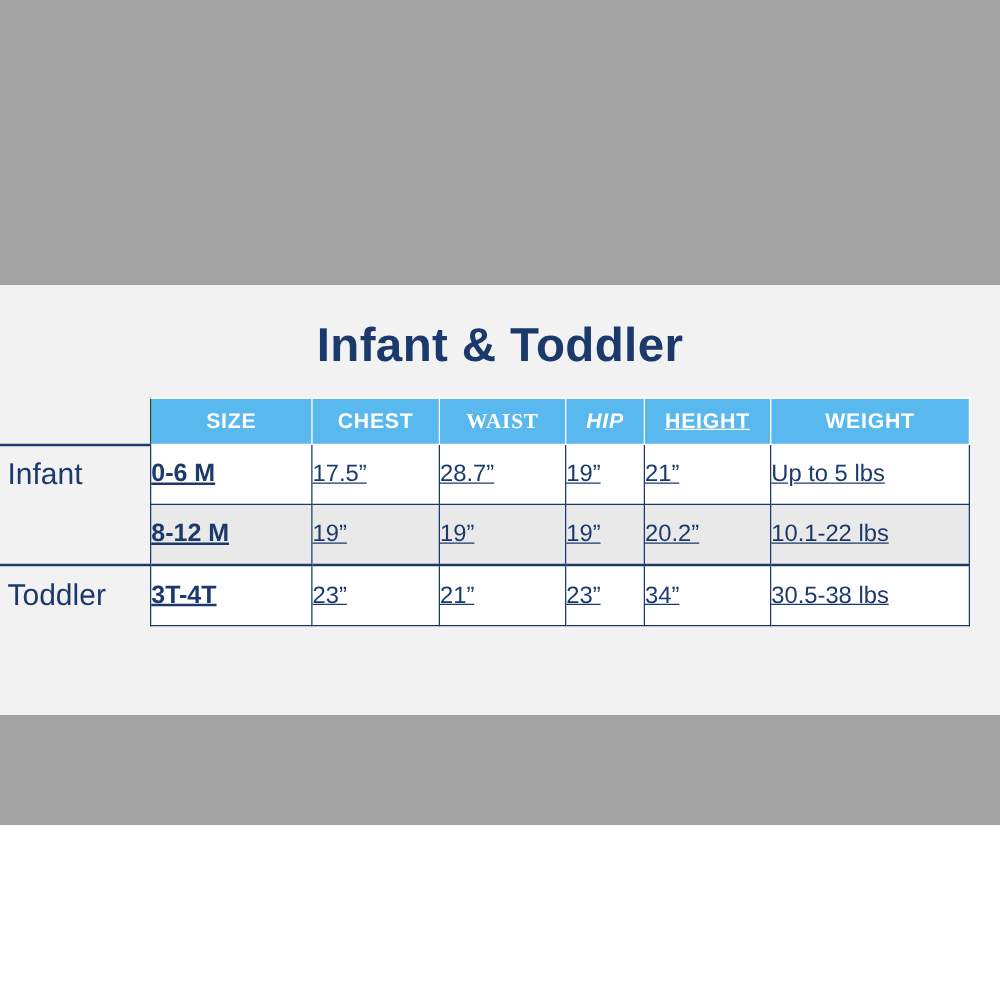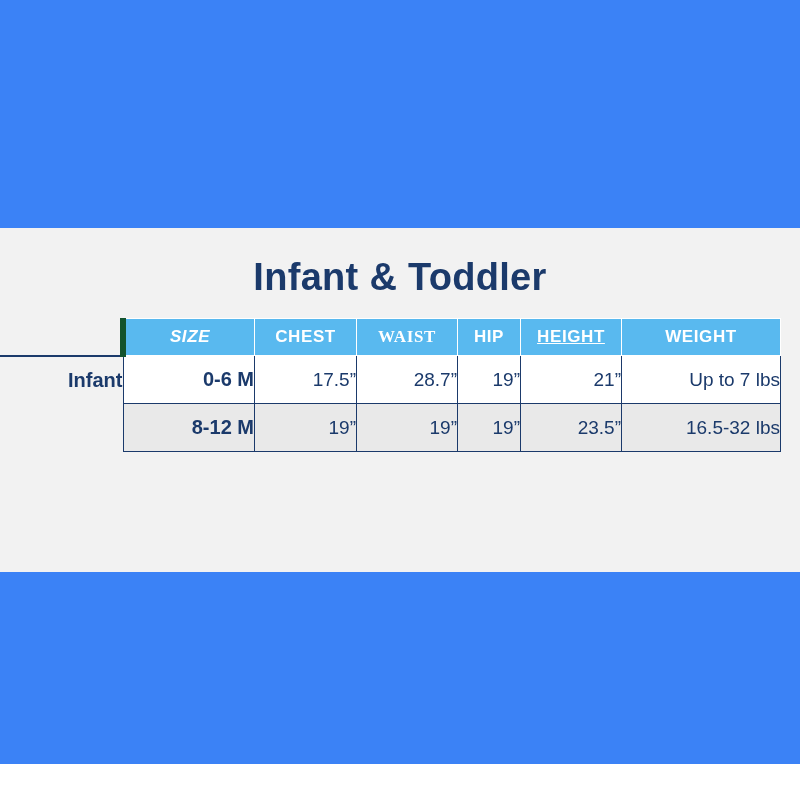--- a/index.html
+++ b/index.html
@@ -13,8 +13,8 @@
   #page {
     position: relative;
     width: 800px;
-    height: 764px;
-    background: #3b82f6;
+    height: 660px;
+    background: #a3a3a3;
     overflow: hidden;
   }
   .canvas {

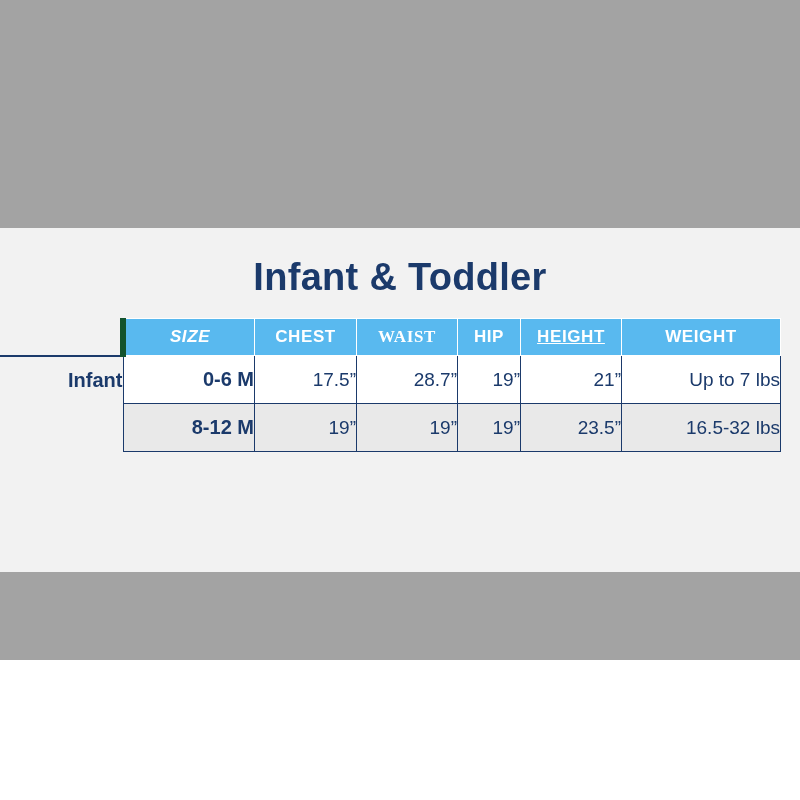--- a/index.html
+++ b/index.html
@@ -75,7 +75,7 @@
     letter-spacing: 0.6px;
     border: 1px solid #ffffff;
   }
-  .hdr.first { border-left: 6px solid #14532d; font-style: italic; }
+  .hdr.first { border-left: 1px solid #14532d; }
 
   .cell {
     height: 47px;

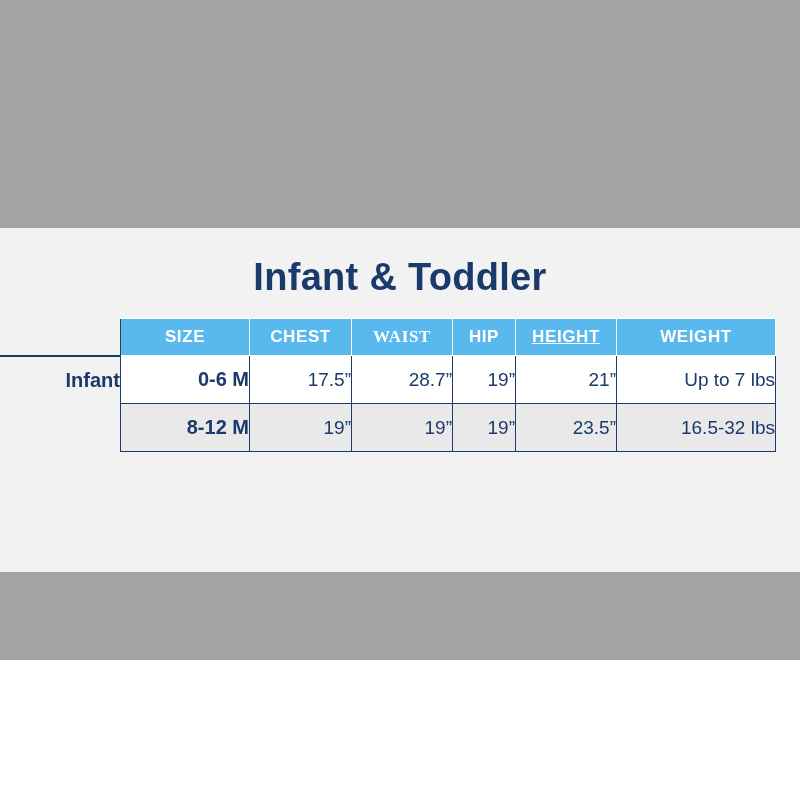--- a/index.html
+++ b/index.html
@@ -98,7 +98,7 @@
   .c-size   { width: 128px; }
   .c-chest  { width: 101px; }
   .c-waist  { width: 100px; font-family: Liberation Serif, serif; }
-  .c-hip    { width: 62px;  }
+  .c-hip    { width: 62px; font-style: italic;  }
   .c-height { width: 100px; text-decoration: underline; }
   .c-weight { width: 158px; }
 </style>

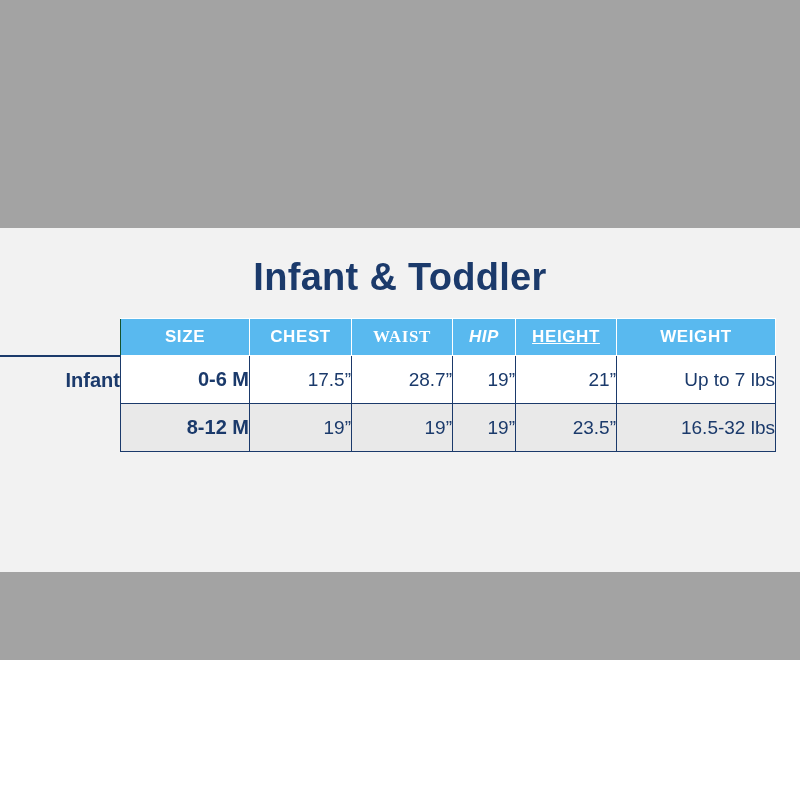--- a/index.html
+++ b/index.html
@@ -54,10 +54,10 @@
   
   .grp {
     width: 114px;
-    font-size: 20px;
-    font-weight: bold;
+    font-size: 24px;
+    font-weight: normal;
     color: #1b3a6b;
-    text-align: right;
+    text-align: left;
     padding-left: 6px !important;
     background: transparent;
     vertical-align: middle;

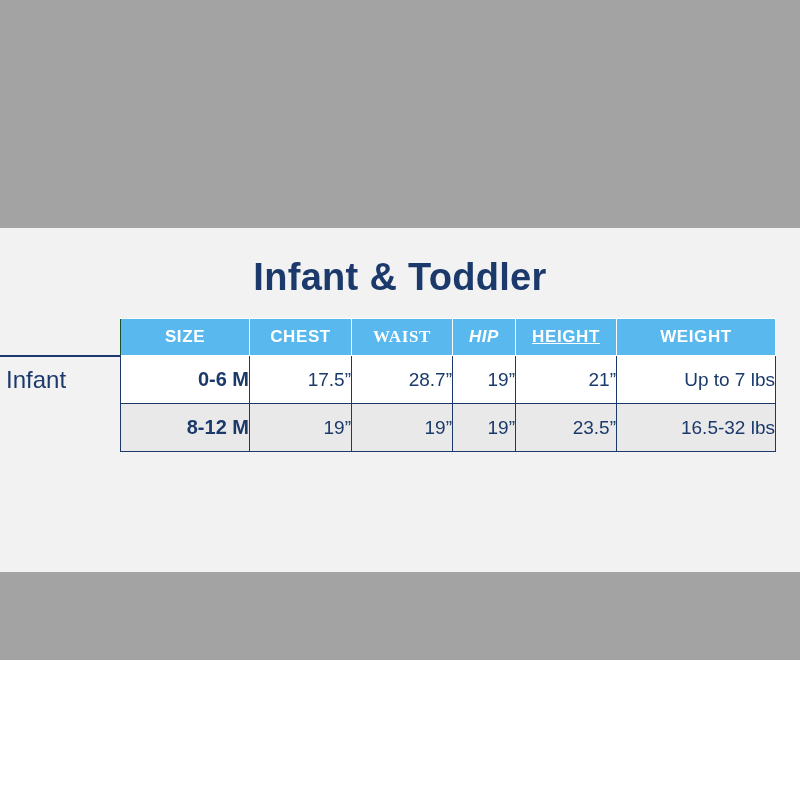--- a/index.html
+++ b/index.html
@@ -79,12 +79,13 @@
 
   .cell {
     height: 47px;
-    text-align: right;
+    text-align: left;
     font-size: 19px;
     color: #1b3a6b;
     border-right: 1.5px solid #1b3a6b;
     border-bottom: 1.5px solid #1b3a6b;
     background: #ffffff;
+    text-decoration: underline;
   }
   .cell.firstcol {
     border-left: 1.5px solid #1b3a6b;

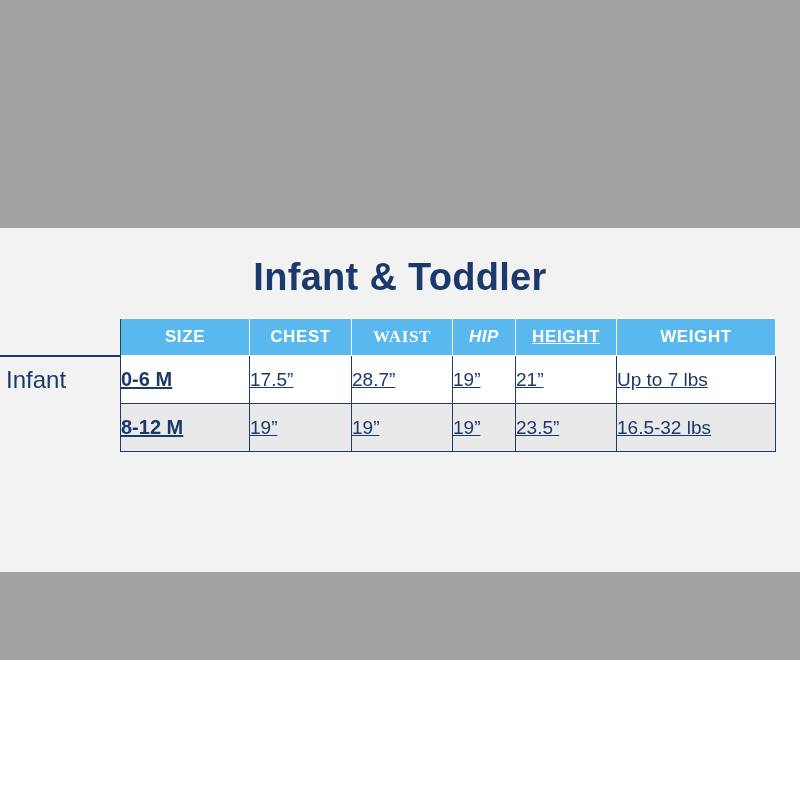--- a/index.html
+++ b/index.html
@@ -132,7 +132,7 @@
           <td class="cell">28.7”</td>
           <td class="cell">19”</td>
           <td class="cell">21”</td>
-          <td class="cell">Up to 7 lbs</td>
+          <td class="cell">Up to 5 lbs</td>
         </tr>
         <tr class="row-alt">
           <td class="grp blank"></td>

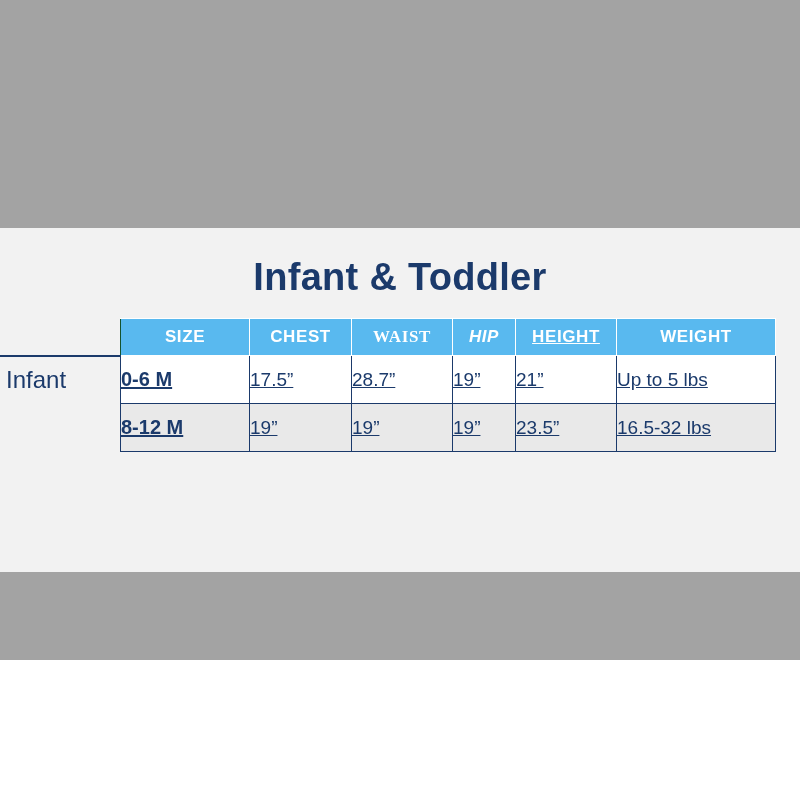--- a/index.html
+++ b/index.html
@@ -140,7 +140,7 @@
           <td class="cell">19”</td>
           <td class="cell">19”</td>
           <td class="cell">19”</td>
-          <td class="cell">23.5”</td>
+          <td class="cell">20.2”</td>
           <td class="cell">16.5-32 lbs</td>
         </tr>
       </tbody>

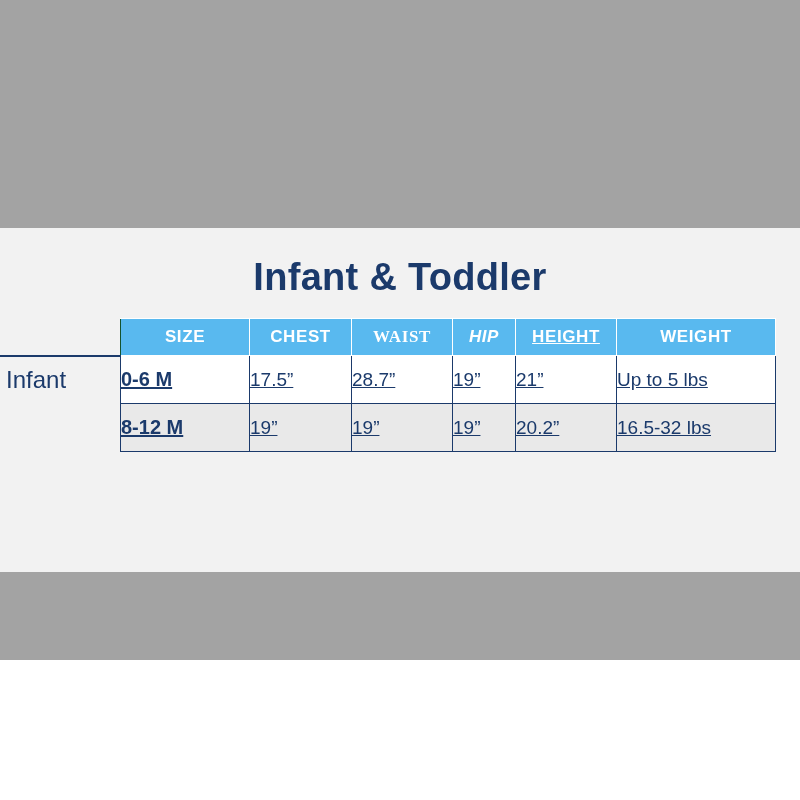--- a/index.html
+++ b/index.html
@@ -141,7 +141,7 @@
           <td class="cell">19”</td>
           <td class="cell">19”</td>
           <td class="cell">20.2”</td>
-          <td class="cell">16.5-32 lbs</td>
+          <td class="cell">10.1-22 lbs</td>
         </tr>
       </tbody>
     </table>

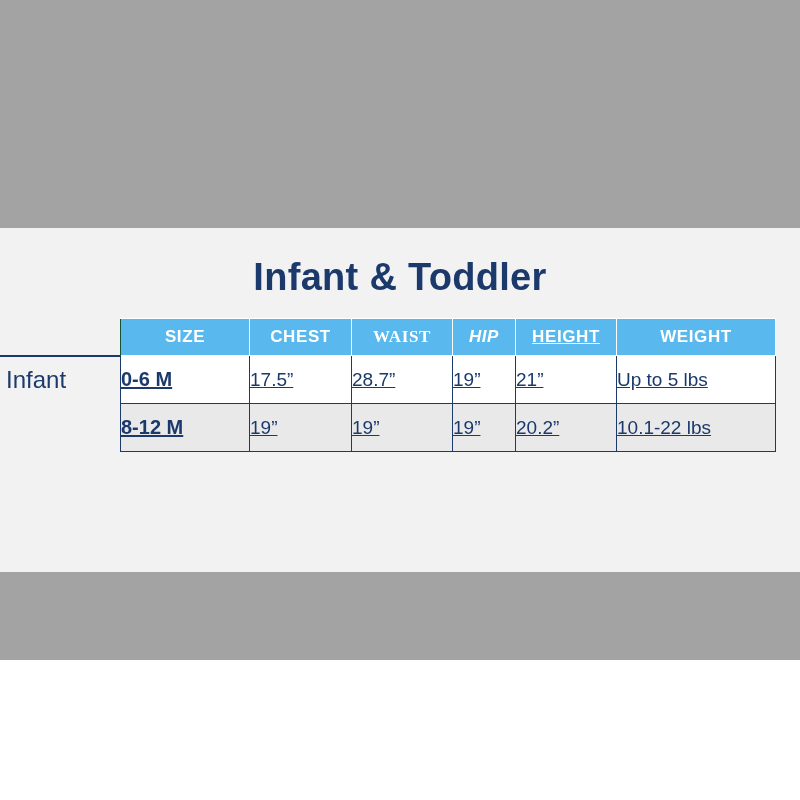--- a/index.html
+++ b/index.html
@@ -143,6 +143,15 @@
           <td class="cell">20.2”</td>
           <td class="cell">10.1-22 lbs</td>
         </tr>
+        <tr class="row-toddler">
+          <td class="grp">Toddler</td>
+          <td class="cell firstcol">3T-4T</td>
+          <td class="cell">23”</td>
+          <td class="cell">21”</td>
+          <td class="cell">23”</td>
+          <td class="cell">34”</td>
+          <td class="cell">30.5-38 lbs</td>
+        </tr>
       </tbody>
     </table>
   </div>

